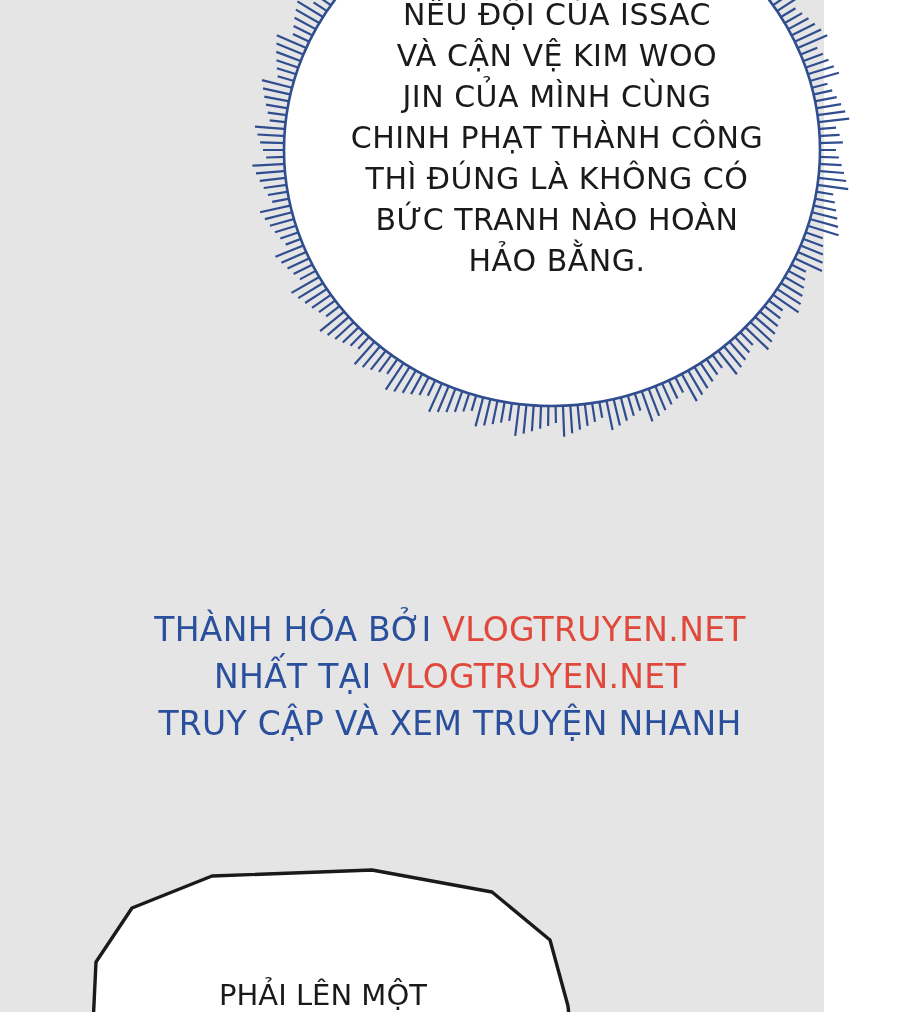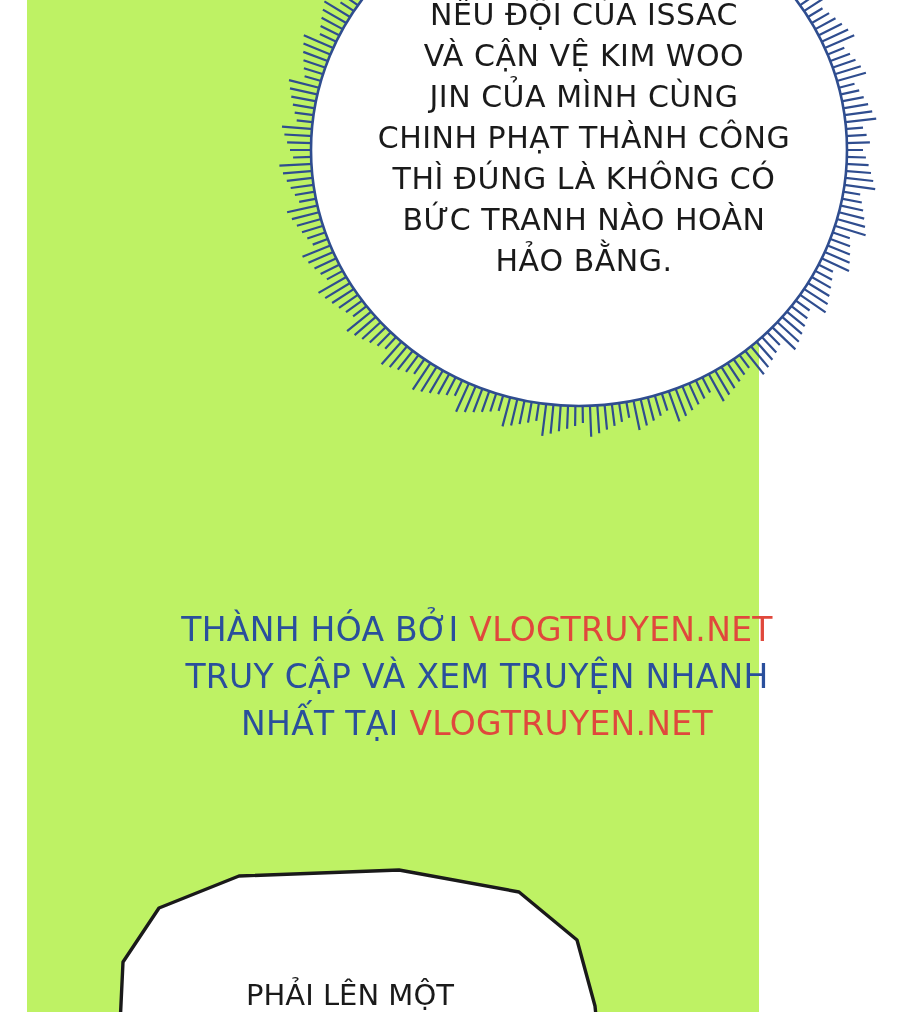--- a/index.html
+++ b/index.html
@@ -17,10 +17,9 @@
 
   .page {
     position: relative;
-    width: 732px;
+    width: 824px;
     height: 1012px;
-    background: #bef264;
-    margin-left: 27px;
+    background: #e5e5e5;
   }
 
   

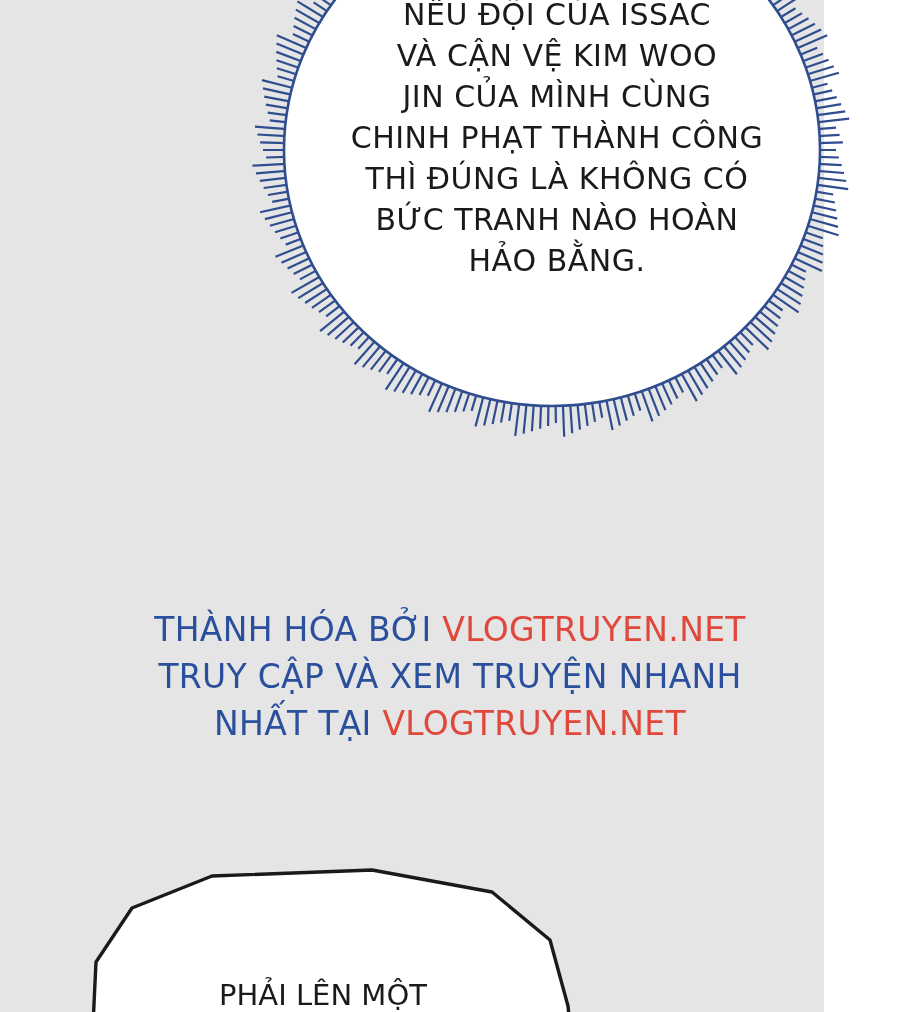--- a/index.html
+++ b/index.html
@@ -121,8 +121,8 @@
 
   <div class="credits">
     <span class="line"><span class="c-blue">THÀNH HÓA BỞI </span><span class="c-red">VLOGTRUYEN.NET</span></span>
+    <span class="line"><span class="c-blue">NHẤT TẠI </span><span class="c-red">VLOGTRUYEN.NET</span></span>
     <span class="line c-blue">TRUY CẬP VÀ XEM TRUYỆN NHANH</span>
-    <span class="line"><span class="c-blue">NHẤT TẠI </span><span class="c-red">VLOGTRUYEN.NET</span></span>
   </div>
 
   <div class="bubble-bottom">

